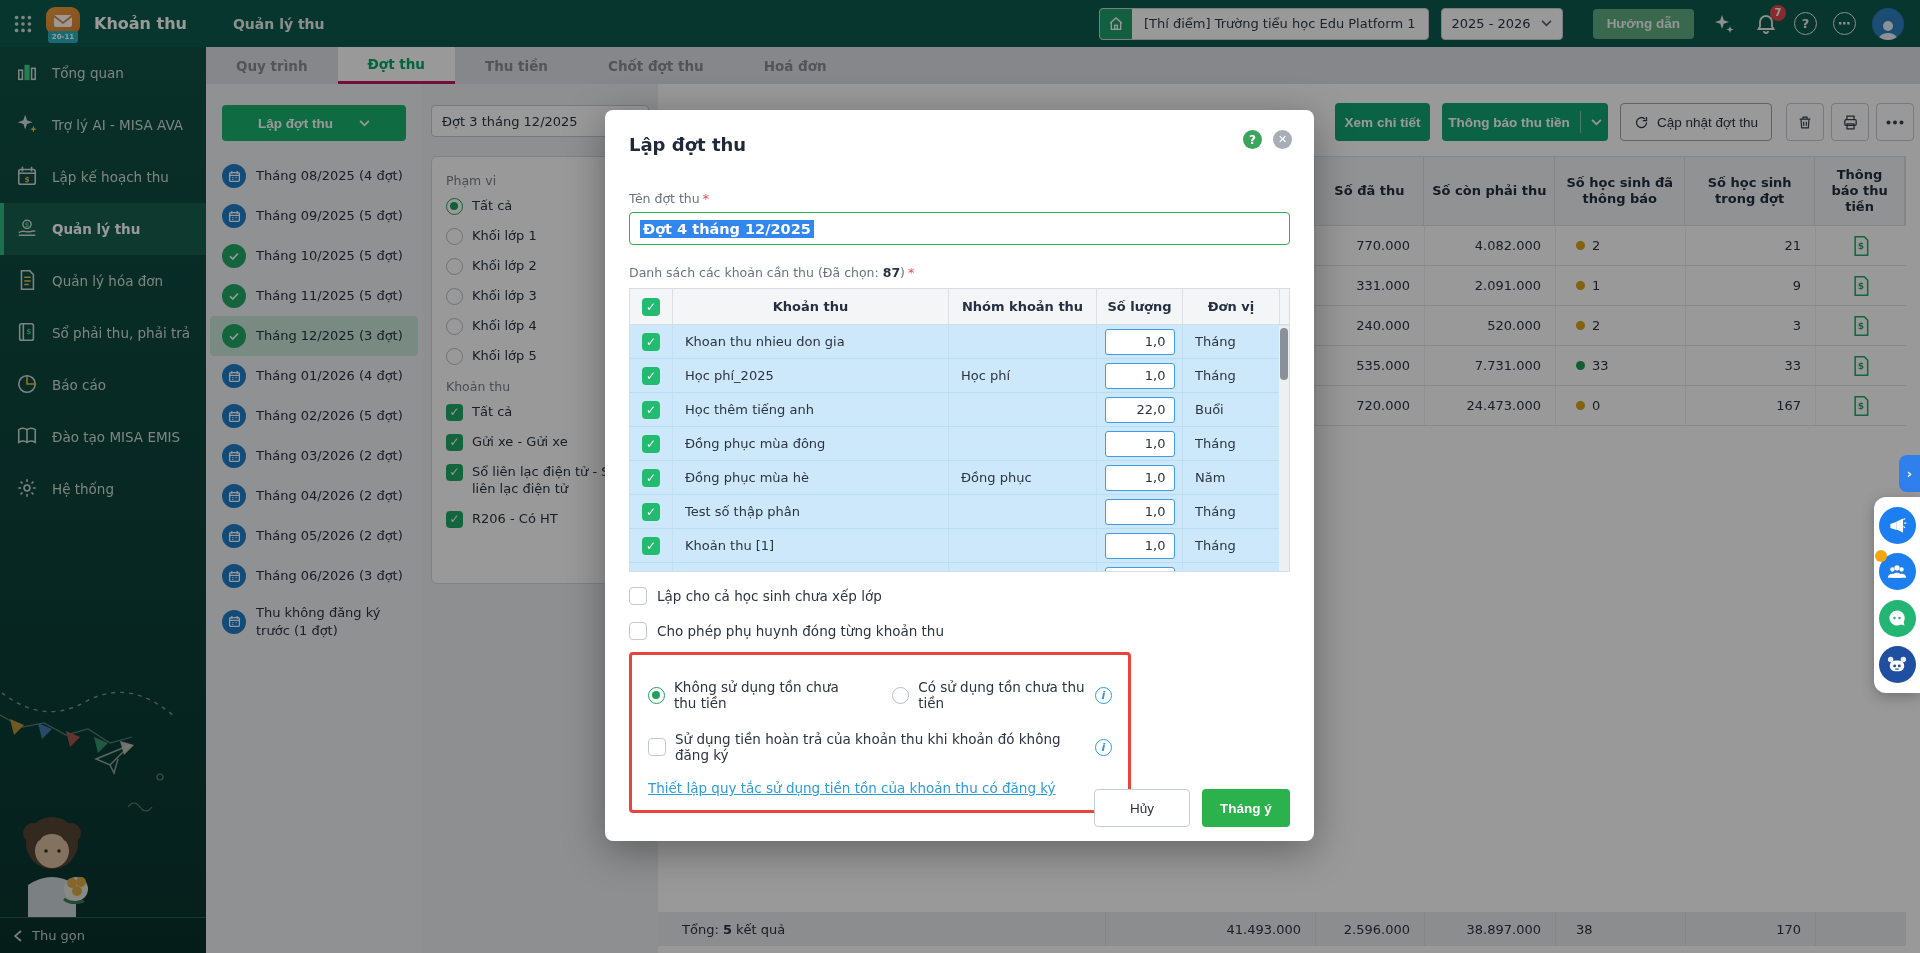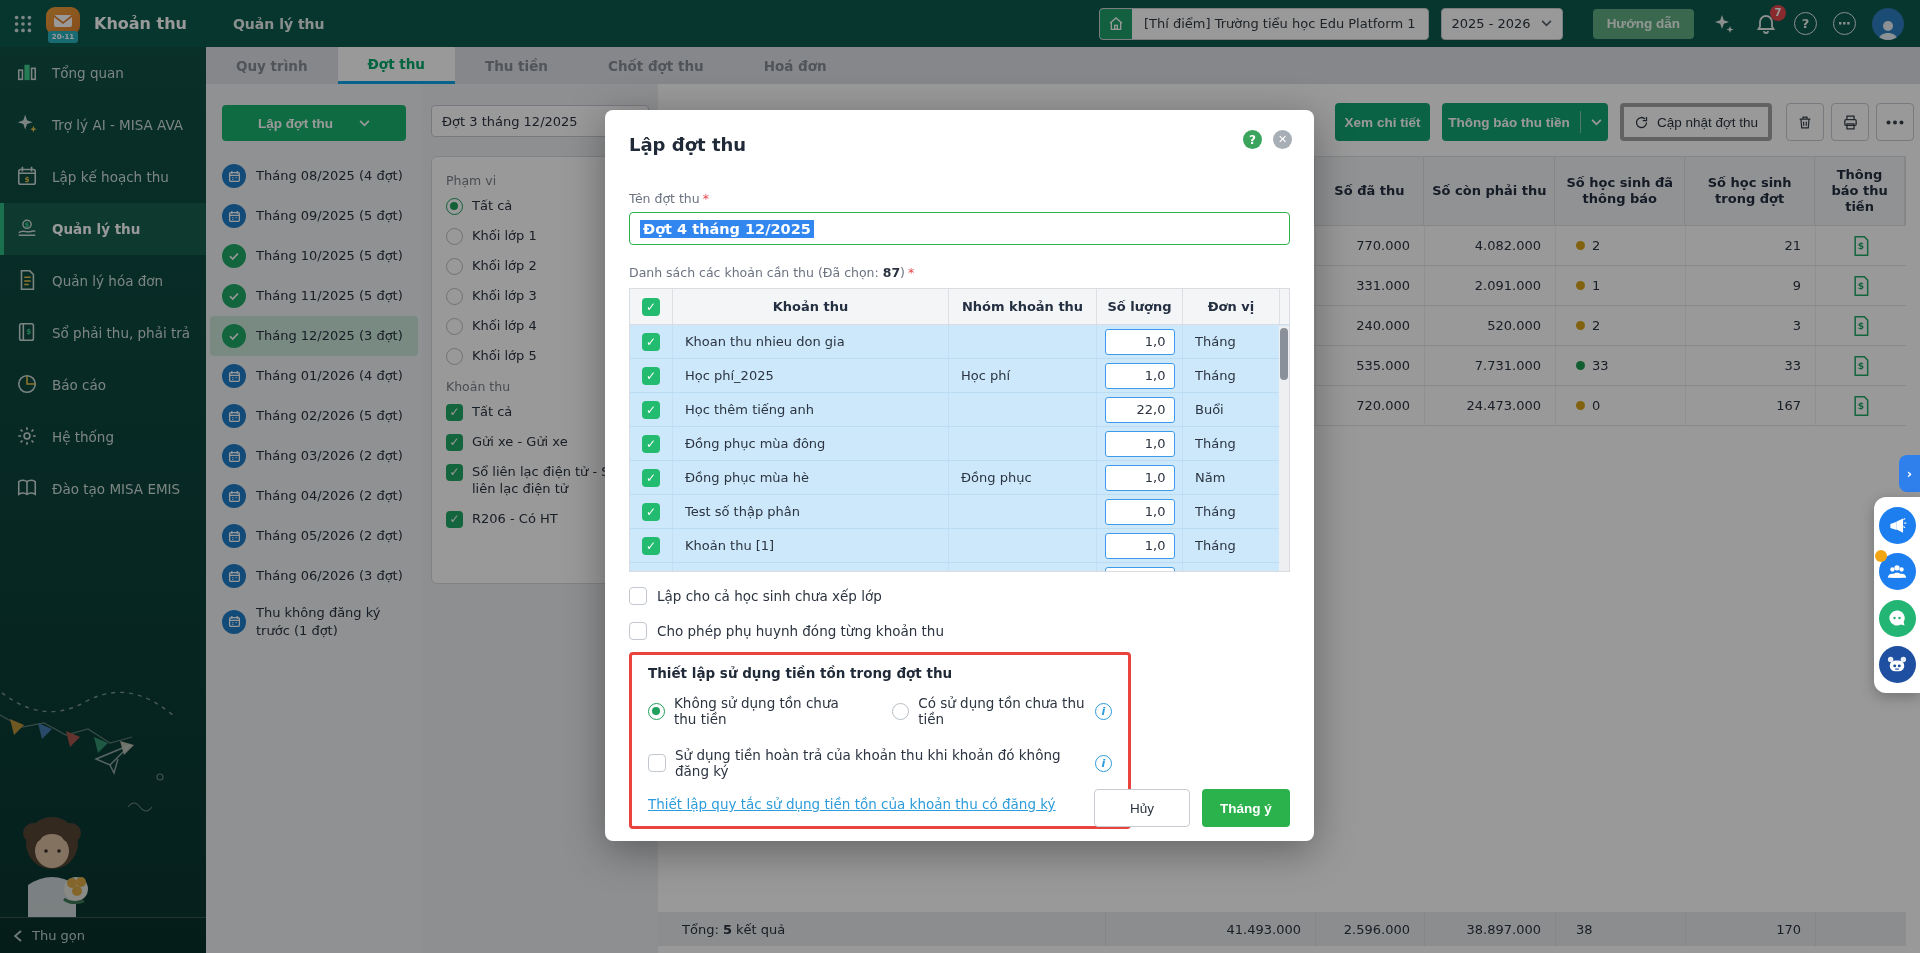--- a/index.html
+++ b/index.html
@@ -29,7 +29,7 @@
   
   #tab-bar { left:206px; top:47px; width:1714px; height:37px; background:#DFE2E6; display:flex; z-index:5; }
   .tab { height:37px; padding:0 30px; display:flex; align-items:center; font-size:13.5px; color:#878d95; font-weight:bold; }
-  .tab.active { background:#fff; color:#00A76A; border-bottom:3px solid #0ea5e9; }
+  .tab.active { background:#fff; color:#00A76A; border-bottom:3px solid #be185d; }
 
   
   #sidebar { left:0; top:47px; width:206px; height:906px; background:linear-gradient(180deg,#0F5045 0%,#0C423A 55%,#0A362F 100%); z-index:6; }

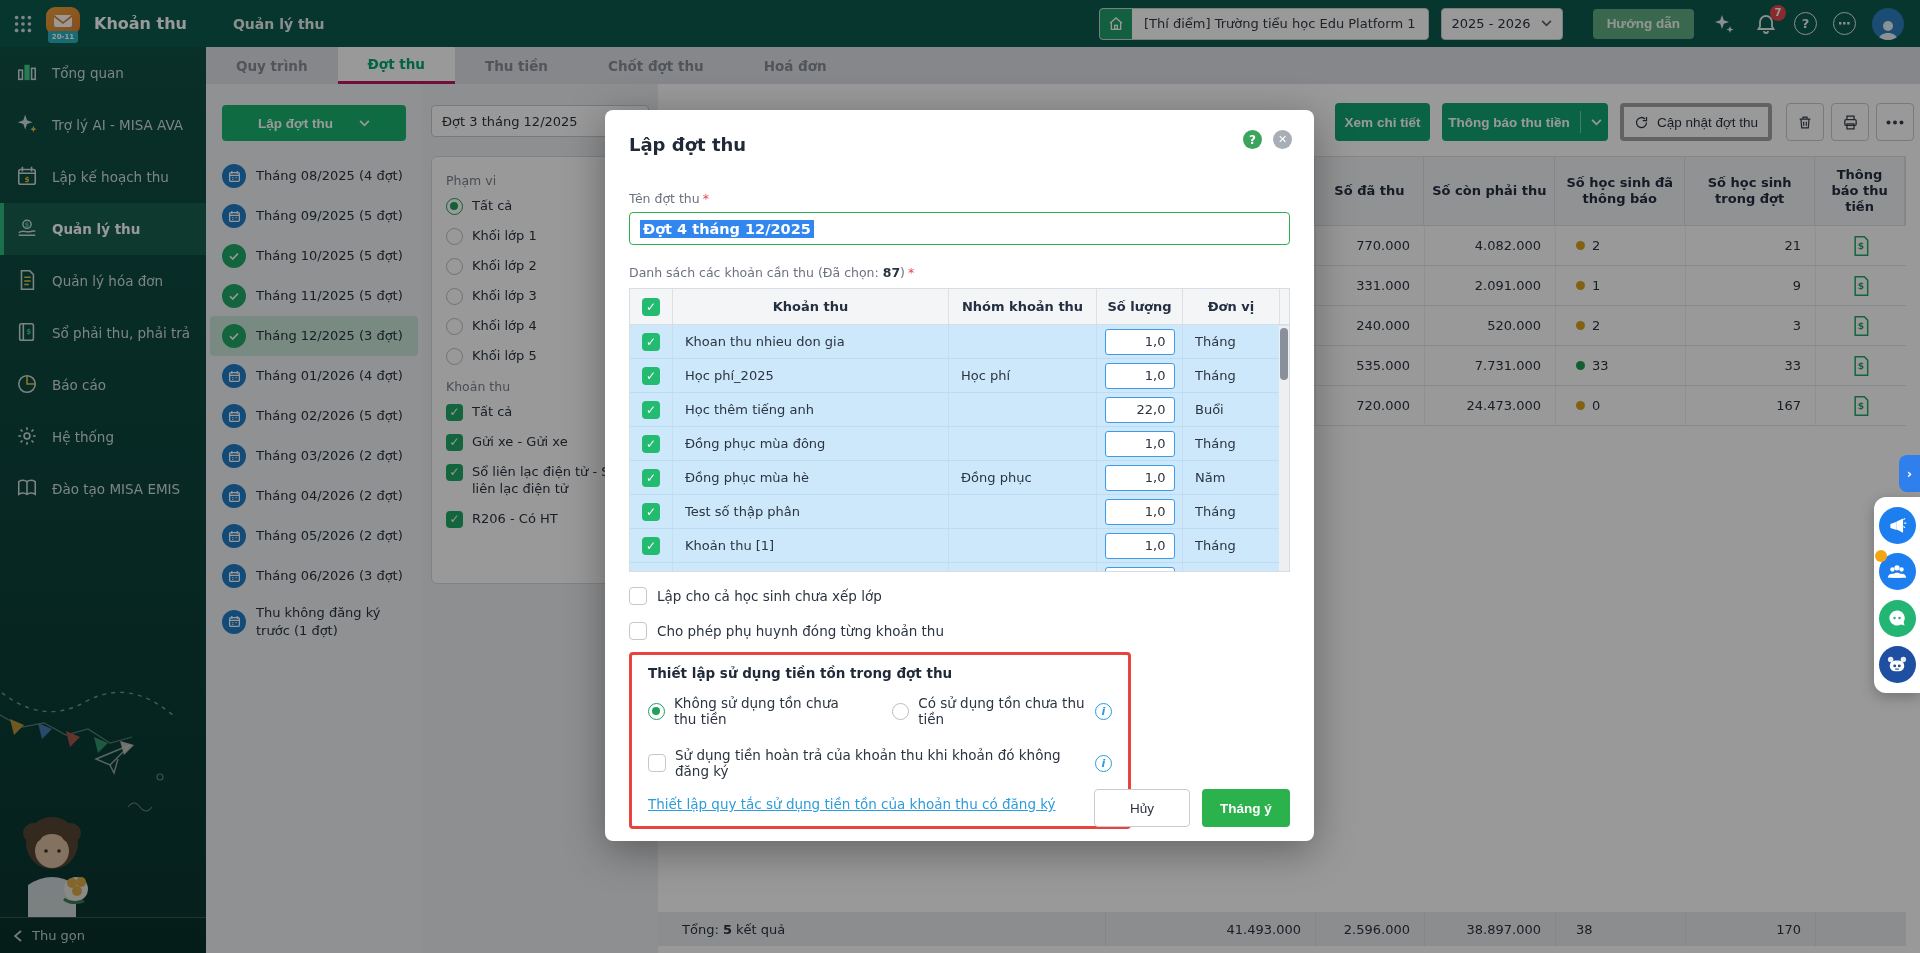--- a/index.html
+++ b/index.html
@@ -69,7 +69,7 @@
   #toolbar { position:absolute; left:0; top:19px; width:1262px; height:38px; }
   .tb-btn { position:absolute; height:38px; border-radius:4px; font-size:13.5px; display:flex; align-items:center; justify-content:center; }
   .tb-green { background:#13A574; color:#fff; border:none; font-weight:bold; }
-  .tb-outline { background:#fff; border:4px solid #a3a3a3; color:#2b3440; gap:8px; }
+  .tb-outline { background:#fff; border:1px solid #a3a3a3; color:#2b3440; gap:8px; }
   .tb-iconbtn { background:#fff; border:1px solid #c7ccd2; color:#3a424b; width:38px; }
   .split-divider { width:1px; height:22px; background:rgba(255,255,255,.45); margin:0 10px; }
 

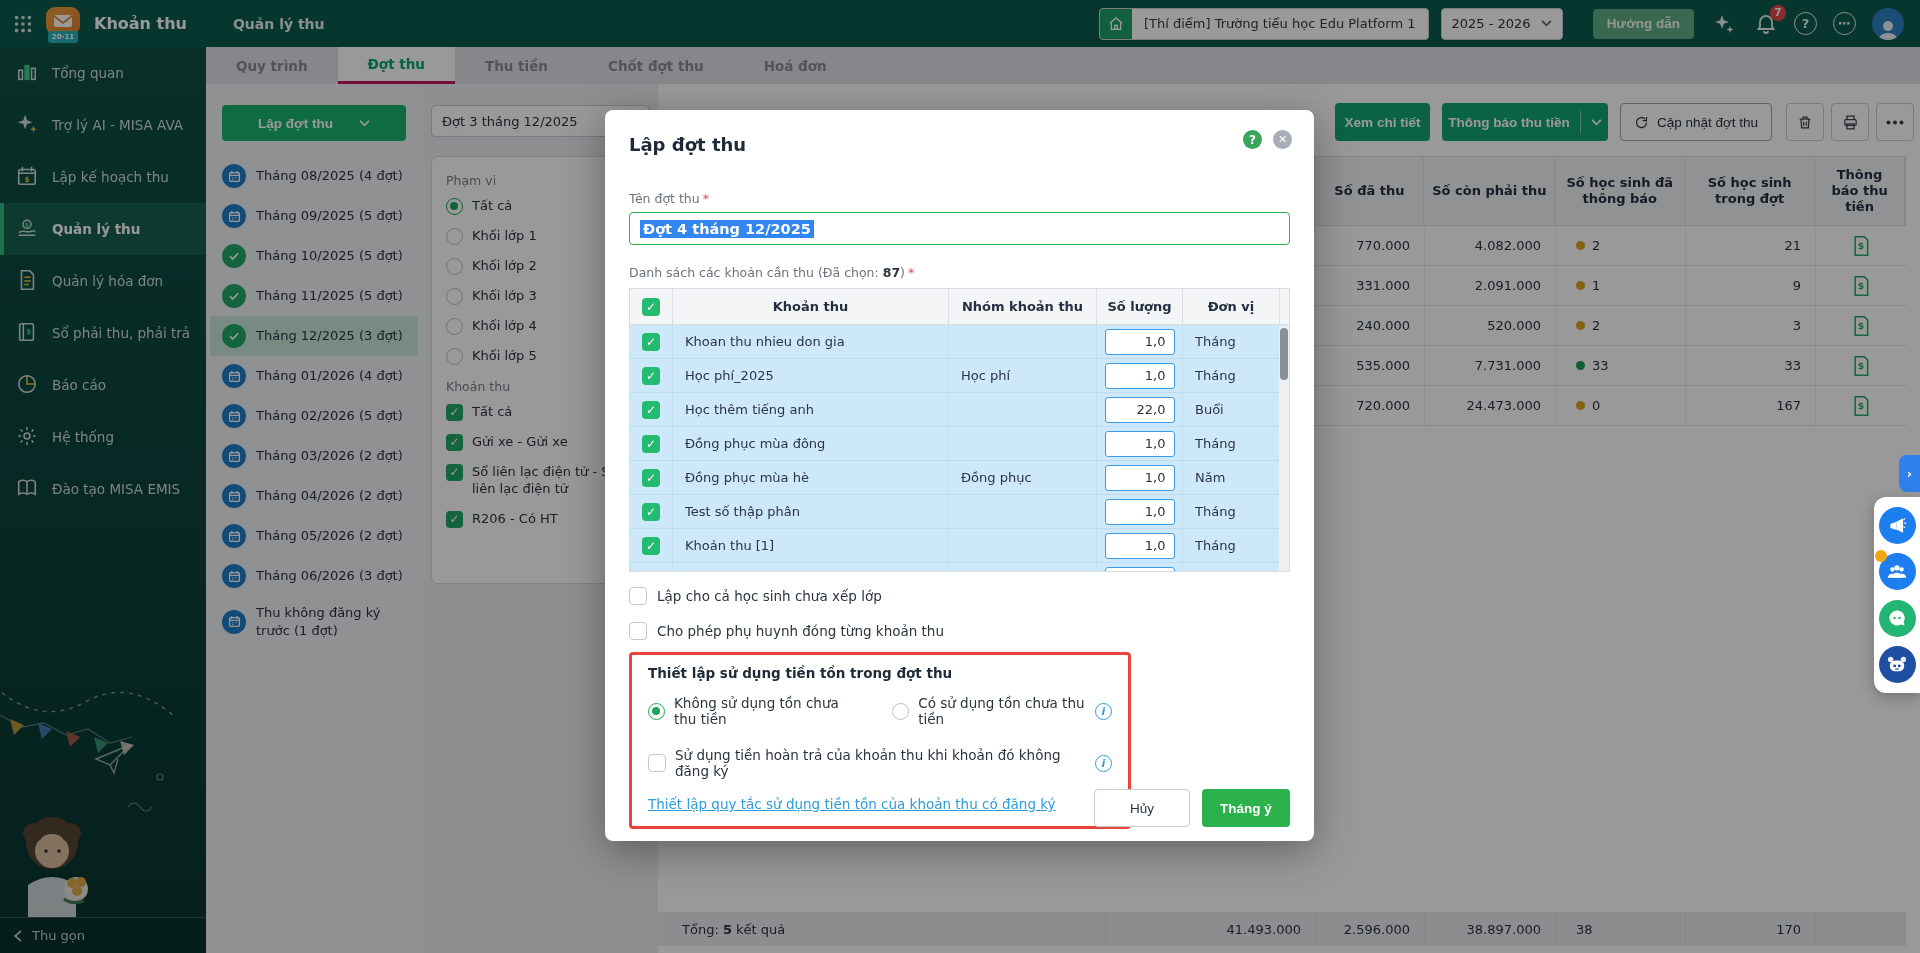--- a/index.html
+++ b/index.html
@@ -292,20 +292,20 @@
         <div class="side-item">
           <span class="s-ico">
             <svg width="22" height="22" viewBox="0 0 24 24" fill="none" stroke="currentColor" stroke-width="1.7">
-              <circle cx="12" cy="12" r="3.2"></circle>
-              <path d="M12 2.5v3M12 18.5v3M2.5 12h3M18.5 12h3M5 5l2.1 2.1M16.9 16.9L19 19M19 5l-2.1 2.1M7.1 16.9L5 19"></path>
-            </svg>
-          </span>
-          <span class="lbl">Hệ thống</span>
+              <path d="M12 5c-2.5-1.8-6-1.8-9 0v14c3-1.8 6.5-1.8 9 0 2.5-1.8 6-1.8 9 0V5c-3-1.8-6.5-1.8-9 0z"></path>
+              <path d="M12 5v14"></path>
+            </svg>
+          </span>
+          <span class="lbl">Đào tạo MISA EMIS</span>
         </div>
         <div class="side-item">
           <span class="s-ico">
             <svg width="22" height="22" viewBox="0 0 24 24" fill="none" stroke="currentColor" stroke-width="1.7">
-              <path d="M12 5c-2.5-1.8-6-1.8-9 0v14c3-1.8 6.5-1.8 9 0 2.5-1.8 6-1.8 9 0V5c-3-1.8-6.5-1.8-9 0z"></path>
-              <path d="M12 5v14"></path>
-            </svg>
-          </span>
-          <span class="lbl">Đào tạo MISA EMIS</span>
+              <circle cx="12" cy="12" r="3.2"></circle>
+              <path d="M12 2.5v3M12 18.5v3M2.5 12h3M18.5 12h3M5 5l2.1 2.1M16.9 16.9L19 19M19 5l-2.1 2.1M7.1 16.9L5 19"></path>
+            </svg>
+          </span>
+          <span class="lbl">Hệ thống</span>
         </div>
       </div>
     <svg id="side-illus" viewBox="0 0 206 260">

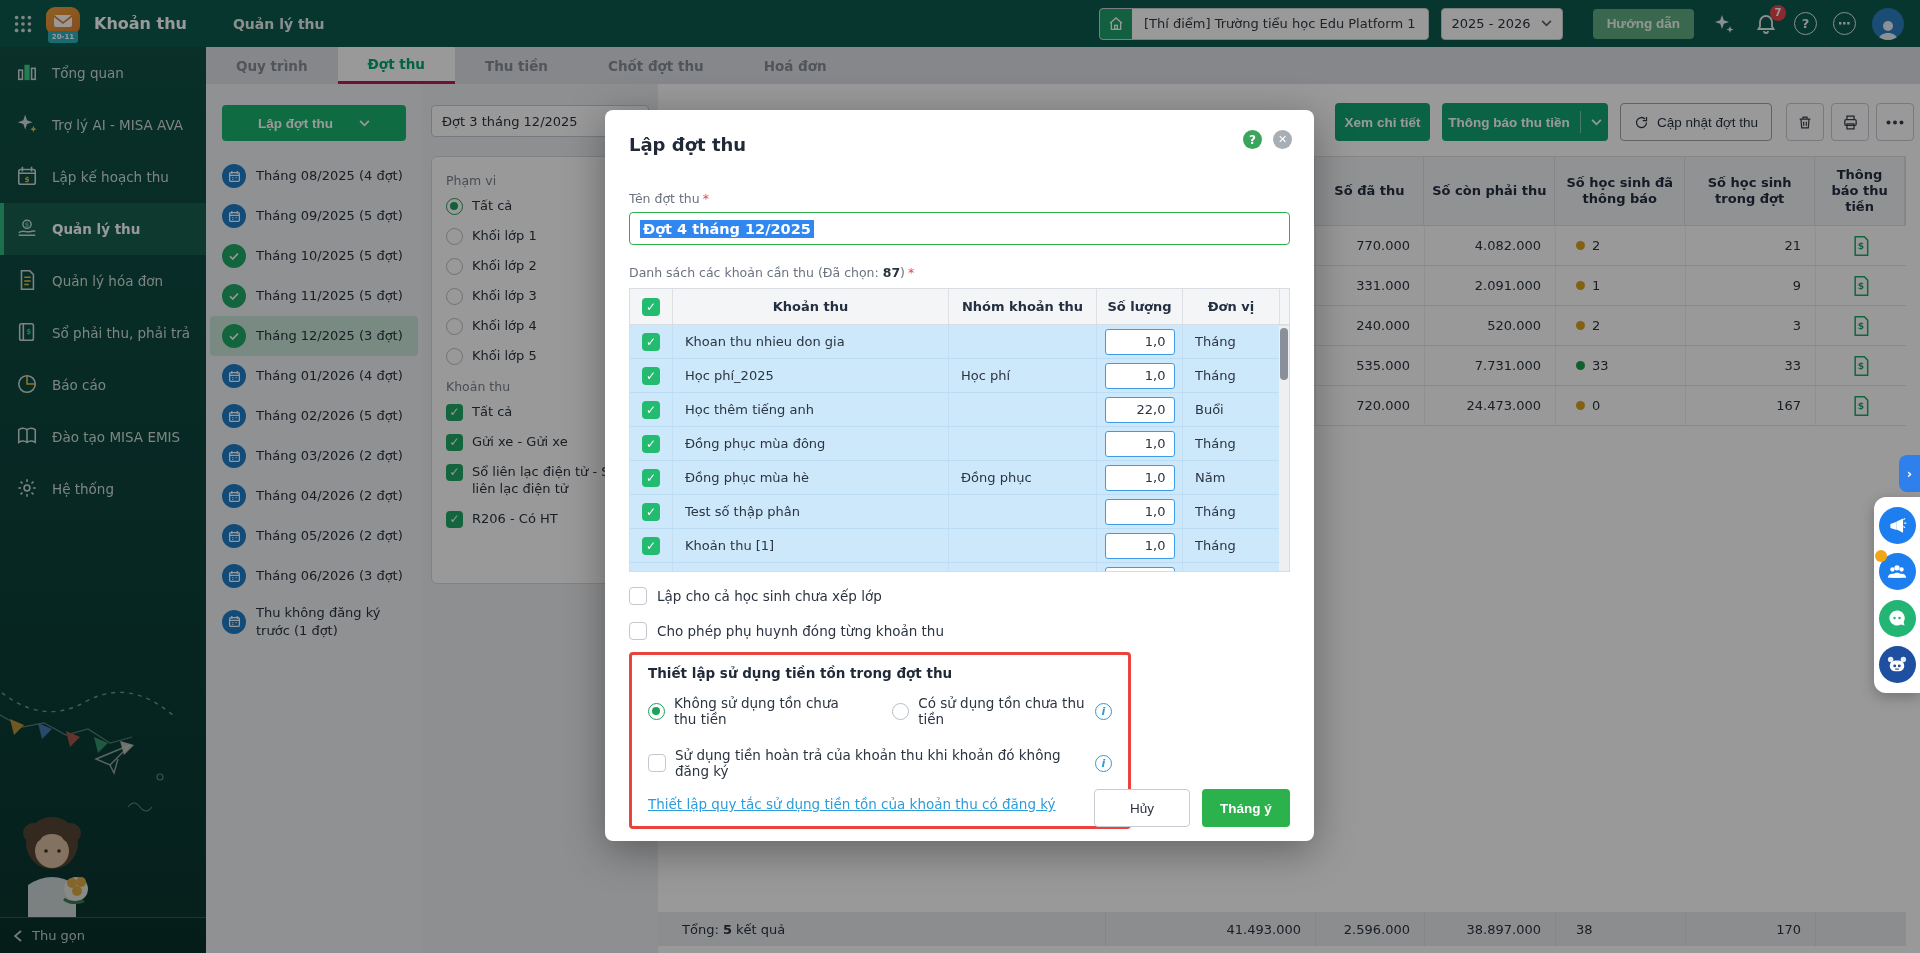--- a/index.html
+++ b/index.html
@@ -810,7 +810,6 @@
     </div>
 
     <div id="red-box">
-      <h4>Thiết lập sử dụng tiền tồn trong đợt thu</h4>
       <div class="rb-radios">
         <span class="radio sel"></span>
         <span>Không sử dụng tồn chưa thu tiền</span>

